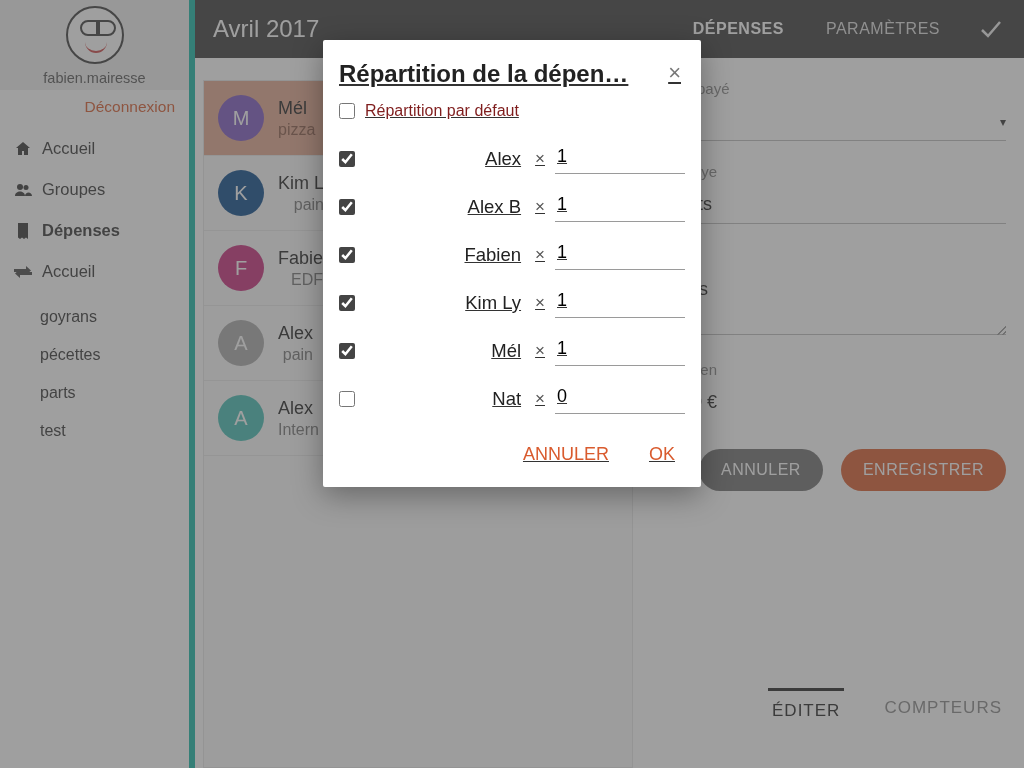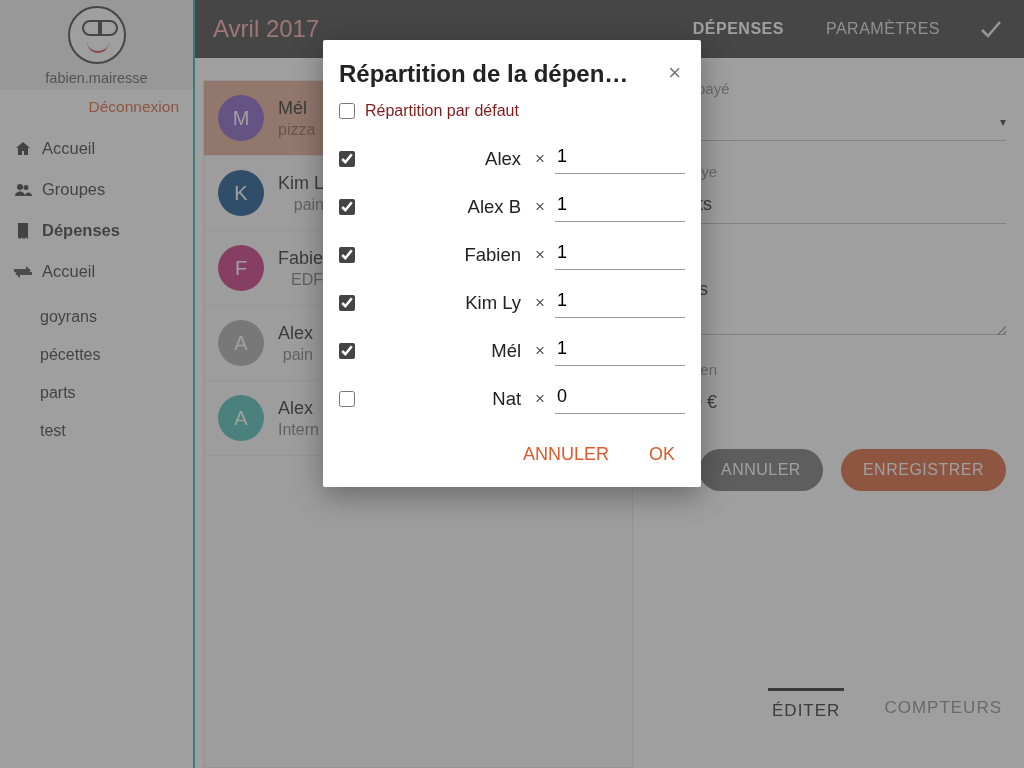--- a/index.html
+++ b/index.html
@@ -24,7 +24,7 @@
   
   .main { flex:1; background:#fff; display:flex; flex-direction:column; }
   .topbar { height:58px; background:#3a3a3a; color:#e8e8e8; display:flex; align-items:center; padding:0 18px; gap:30px; }
-  .topbar-title { font-size:24px; font-weight:400; flex:1; color:#fca5a5; }
+  .topbar-title { font-size:24px; font-weight:400; flex:1; color:#ffffff; }
   .top-tab { font-size:16px; letter-spacing:0.5px; padding:0 6px; cursor:pointer; color:#ddd; }
   .top-tab.active { font-weight:700; color:#fff; }
   .check-btn { width:30px; height:30px; display:flex; align-items:center; justify-content:center; font-size:24px; color:#eee; cursor:pointer; }

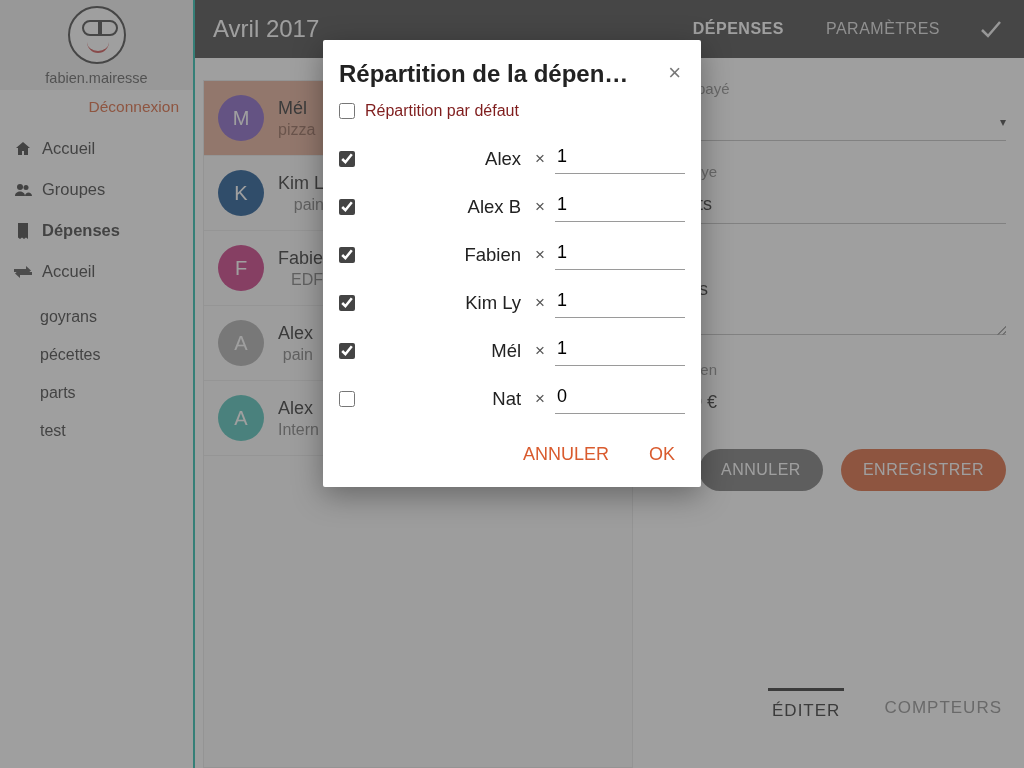--- a/index.html
+++ b/index.html
@@ -7,7 +7,7 @@
   .app { display: flex; width: 1024px; height: 768px; position: relative; }
 
   
-  .sidebar { width: 195px; background: #fff; border-right: 2px solid #14b8a6; display: flex; flex-direction: column; }
+  .sidebar { width: 195px; background: #fff; border-right: 6px solid #14b8a6; display: flex; flex-direction: column; }
   .profile { display: flex; flex-direction: column; align-items: center; padding: 6px 0 4px; background: #f0f0f0; }
   .avatar-face { width: 58px; height: 58px; border-radius: 50%; background: #fff; border: 2px solid #3a3a3a; position: relative; }
   .avatar-face::before { content:""; position:absolute; top:12px; left:12px; width:32px; height:12px; border:2px solid #3a3a3a; border-radius:8px; background: linear-gradient(to right, #fff 0 45%, #3a3a3a 45% 55%, #fff 55%); }

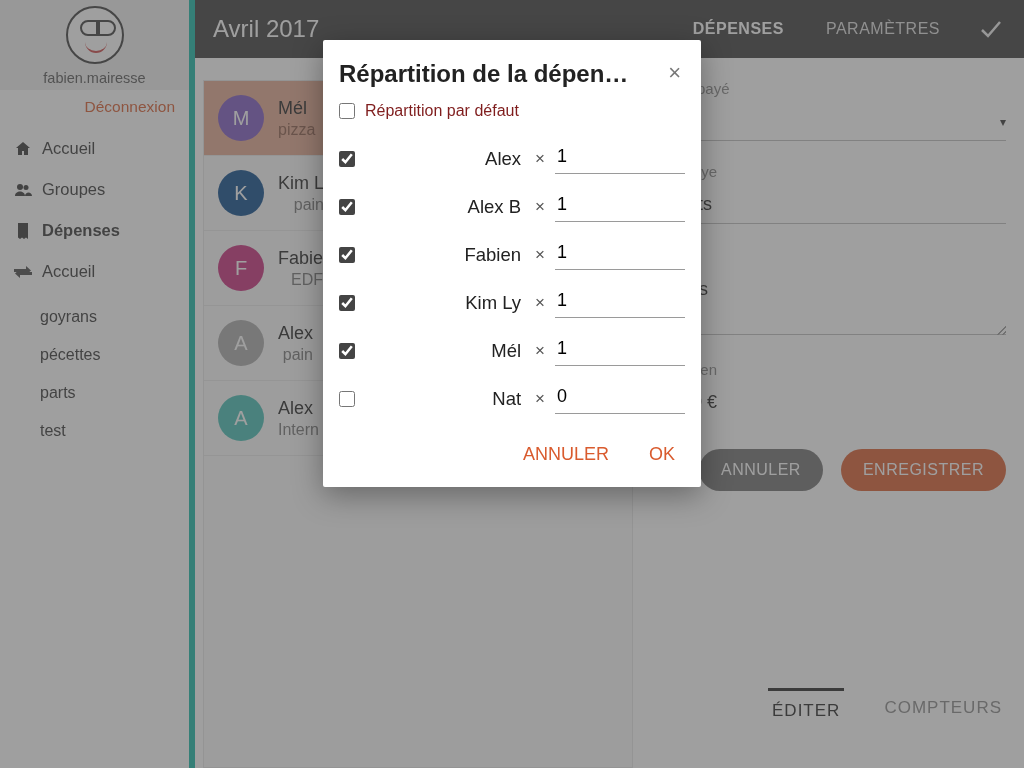--- a/index.html
+++ b/index.html
@@ -64,7 +64,7 @@
 
   
   .scrim { position:absolute; inset:0; background:rgba(80,80,80,0.55); display:flex; align-items:flex-start; justify-content:center; padding-top:40px; }
-  .modal { width:378px; background:#fff; border-radius:2px; box-shadow:0 8px 30px rgba(0,0,0,0.35); padding:20px 16px 16px; }
+  .modal { width:378px; background:#fff; border-radius:2px; box-shadow:0 8px 30px rgba(0,0,0,0.35); padding:20px 16px 16px;text-decoration:underline; }
   .modal-head { display:flex; align-items:flex-start; justify-content:space-between; margin-bottom:14px; }
   .modal-title { font-size:24px; font-weight:600; color:#222; }
   .modal-close { font-size:22px; color:#777; cursor:pointer; padding:0 4px; }

